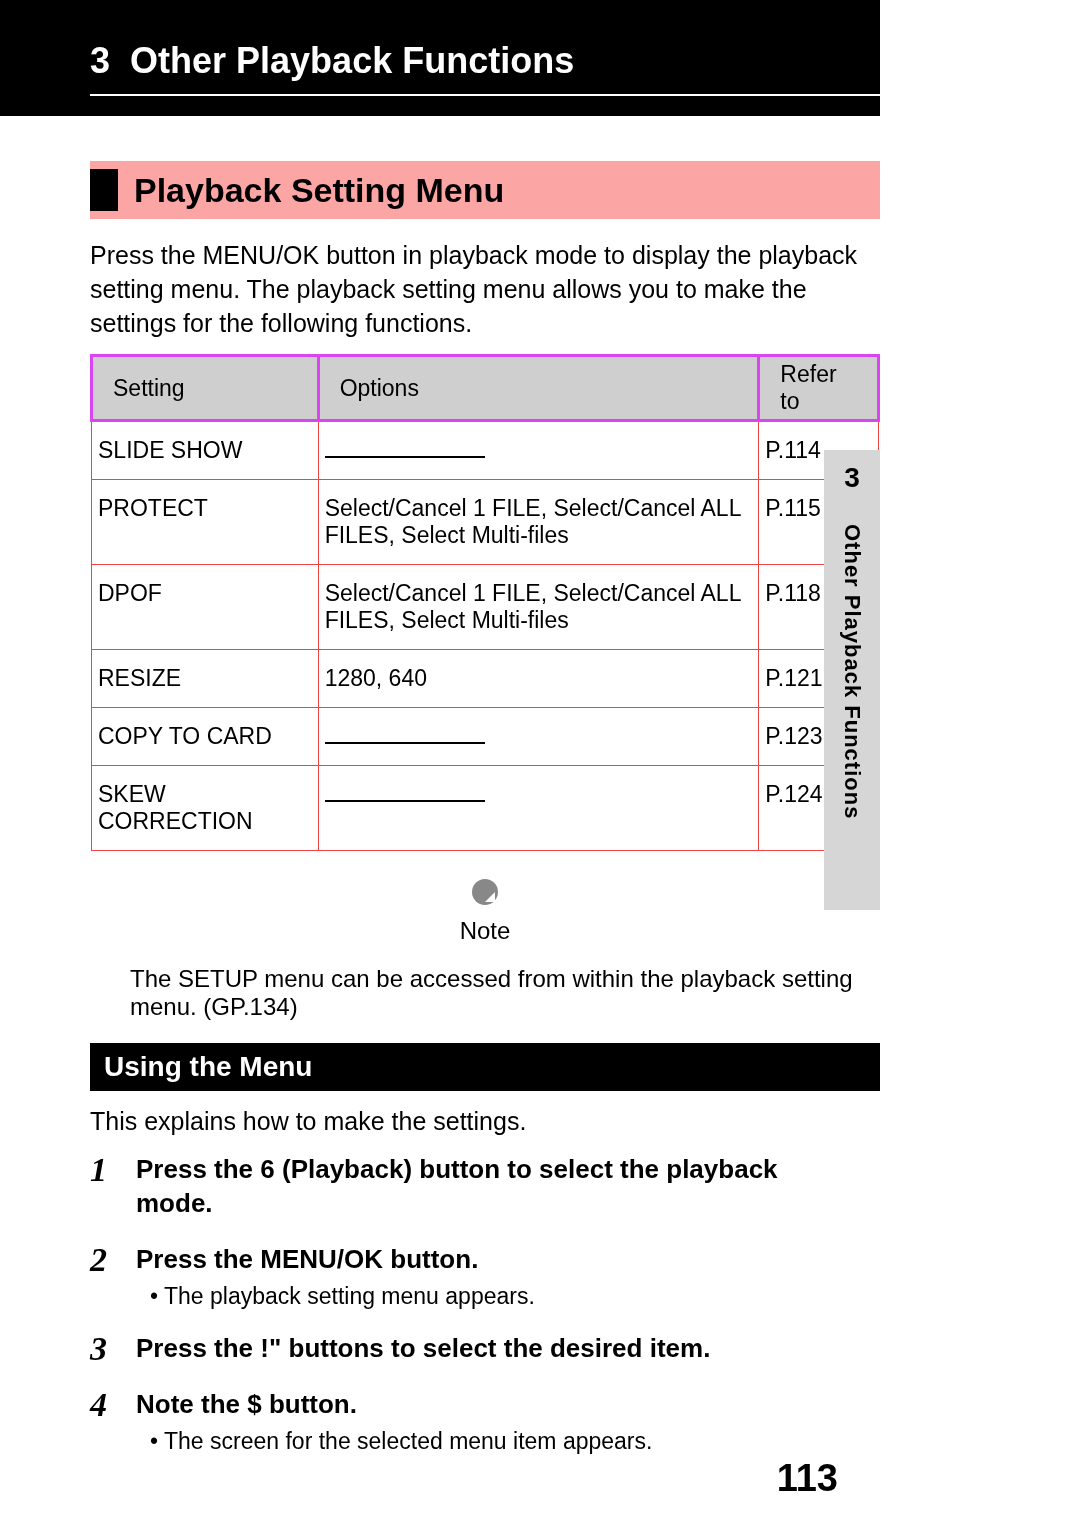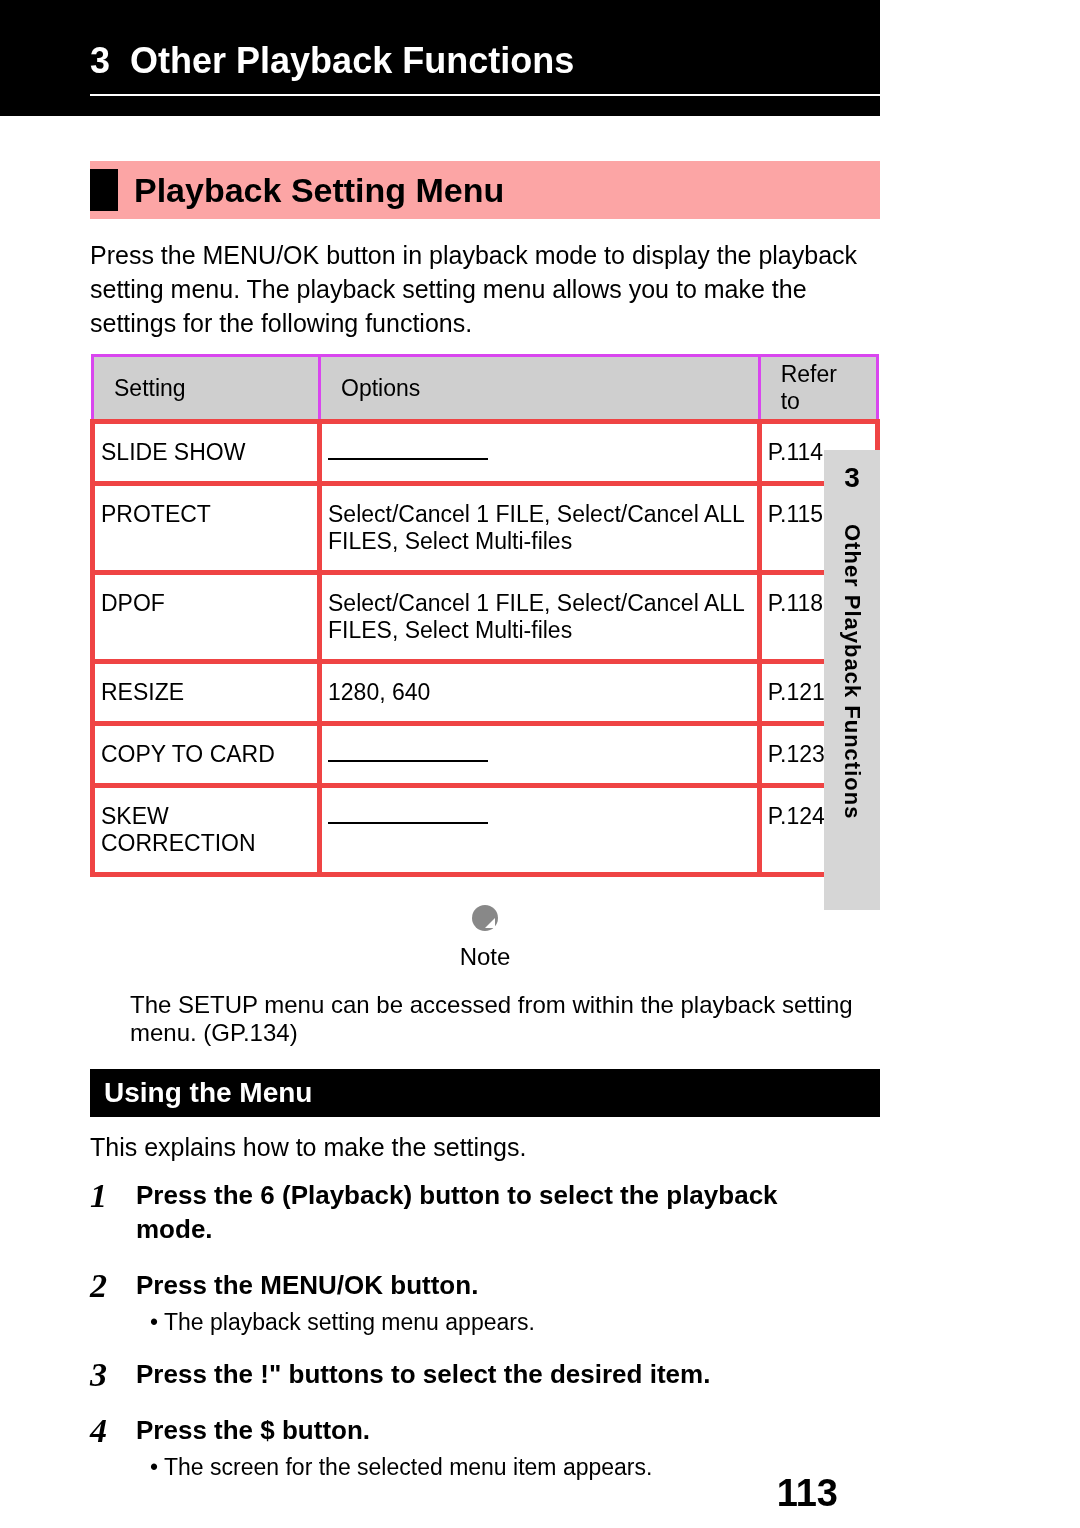--- a/index.html
+++ b/index.html
@@ -74,7 +74,7 @@
     border: 3px solid #d946ef;
   }
   table.settings td {
-    border: 5px solid #ef4444;
+    border: 1px solid #ef4444;
     padding: 15px 6px;
     vertical-align: top;
   }

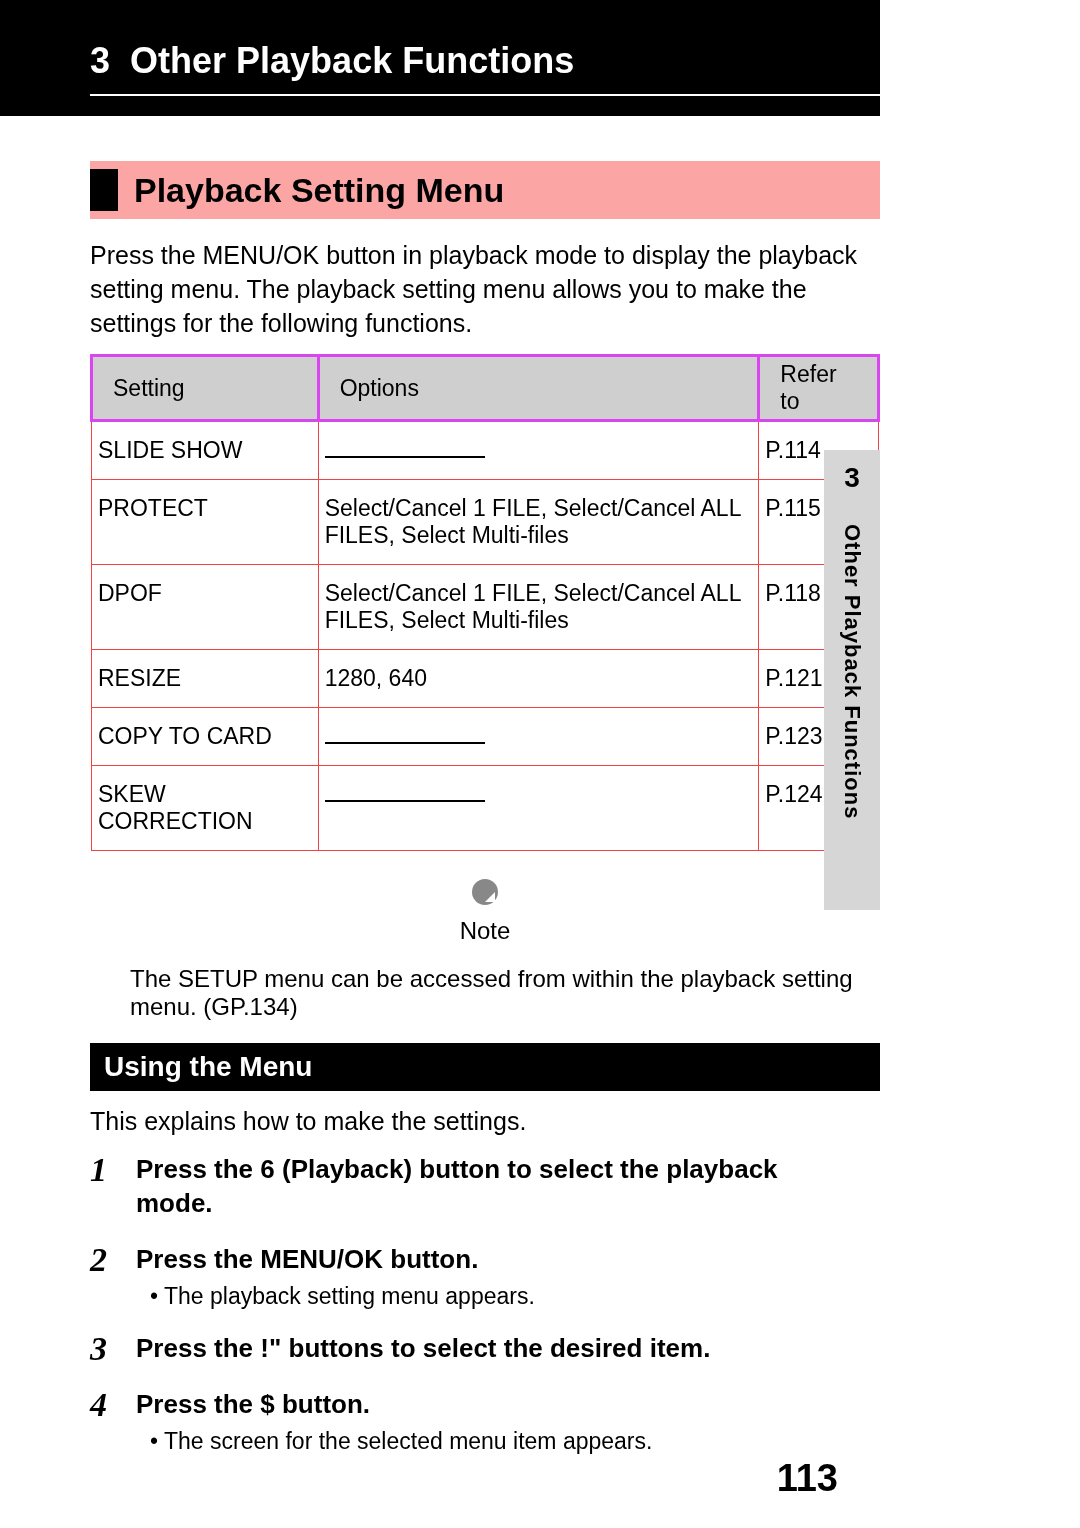--- a/index.html
+++ b/index.html
@@ -263,7 +263,7 @@
       <li>
         <div class="step-row">
           <div class="step-num">4</div>
-          <div class="step-txt">Press the $ button.</div>
+          <div class="step-txt">Note the $ button.</div>
         </div>
         <div class="step-sub">The screen for the selected menu item appears.</div>
       </li>

